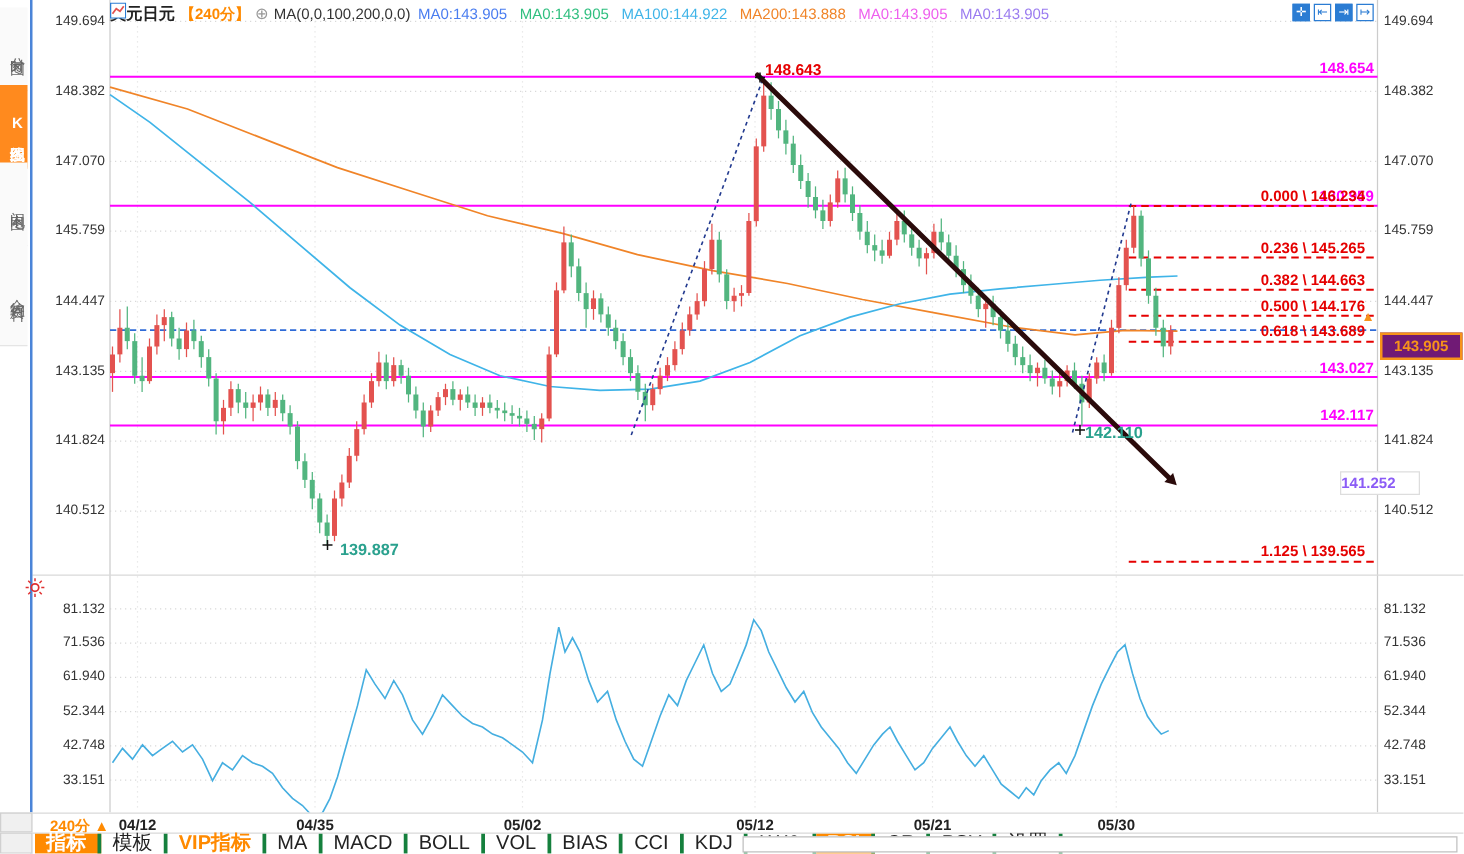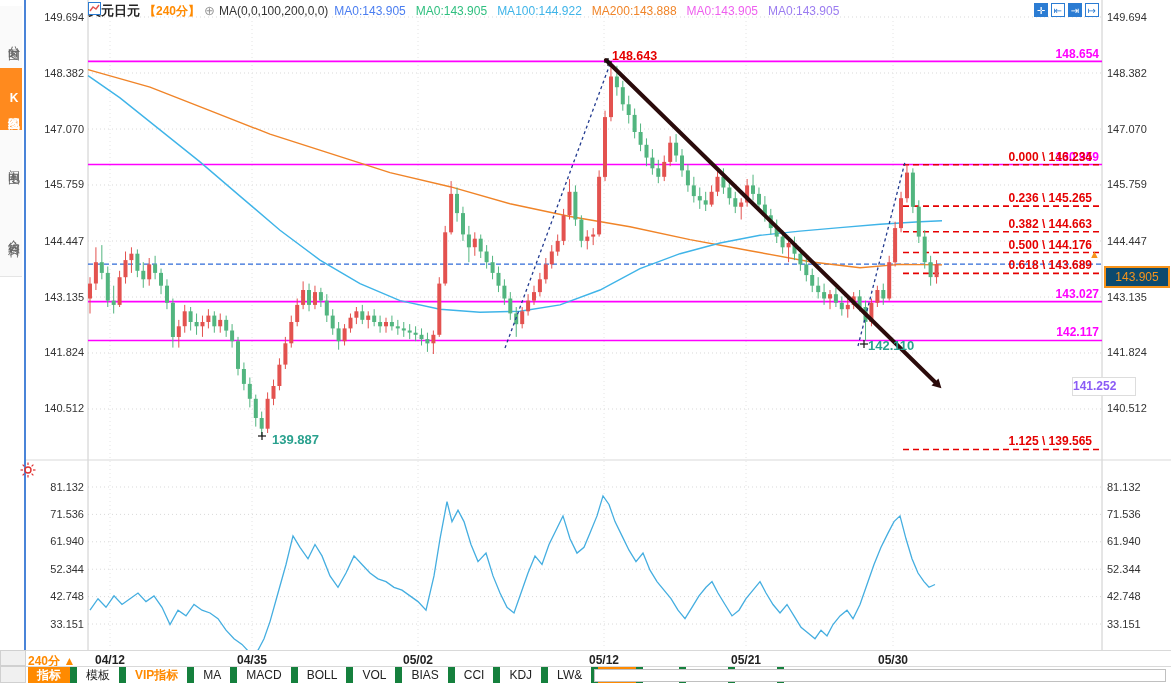--- a/index.html
+++ b/index.html
@@ -35,7 +35,7 @@
   .corner-cell{position:absolute;left:0;width:26px;background:#f0f0f0;border:1px solid #d0d0d0;box-sizing:border-box;}
   .watermark{position:absolute;left:1000px;top:626px;font-size:37px;font-weight:bold;color:#d8cfc6;letter-spacing:3px;z-index:1;}
   .price-tag{position:absolute;left:1104px;top:266px;width:62px;height:18px;border:2px solid #f7931a;color:#f7931a;
-             font-size:12px;font-weight:normal;line-height:18px;text-align:center;background:#0c4a6e;box-sizing:content-box;}
+             font-size:12px;font-weight:bold;line-height:18px;text-align:center;background:#701a75;box-sizing:content-box;}
   .low-tag{position:absolute;left:1072px;top:377px;width:62px;height:17px;border:1px solid #ddd;color:#8b5cf6;
            font-size:12px;font-weight:bold;line-height:17px;text-align:left;background:#fff;}
   .tag-arrow{position:absolute;left:1089px;top:249px;color:#f7931a;font-size:11px;line-height:10px;}

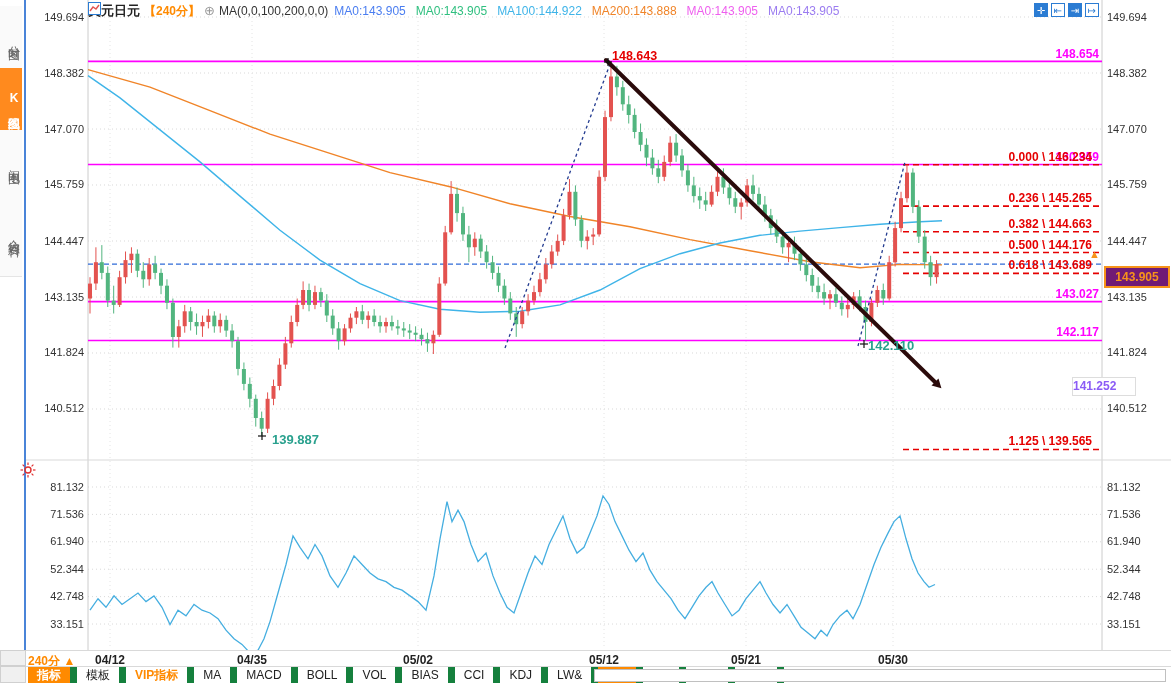--- a/index.html
+++ b/index.html
@@ -26,7 +26,7 @@
   .rsi-header span.ri{margin-right:14px;}
   .date-row{position:absolute;left:0;top:650px;width:1171px;height:16px;border-top:1px solid #d9d9d9;background:#fff;}
   .date-label{position:absolute;top:2px;width:50px;text-align:center;font-size:12px;color:#222;font-weight:bold;}
-  .period-box{position:absolute;left:28px;top:2px;color:#ff8a00;font-weight:bold;font-size:12px;}
+  .period-box{position:absolute;left:40px;top:2px;color:#ff8a00;font-weight:bold;font-size:12px;}
   .toolbar{position:absolute;left:0;top:666px;width:1171px;height:17px;border-top:1px solid #d9d9d9;background:#fff;display:flex;align-items:stretch;padding-left:28px;box-sizing:border-box;}
   .tb-item{font-size:12px;color:#222;padding:0 9px;line-height:16px;border-right:7px solid #15803d;cursor:pointer;white-space:nowrap;}
   .tb-item.active{background:#ff8a00;color:#fff;font-weight:bold;}

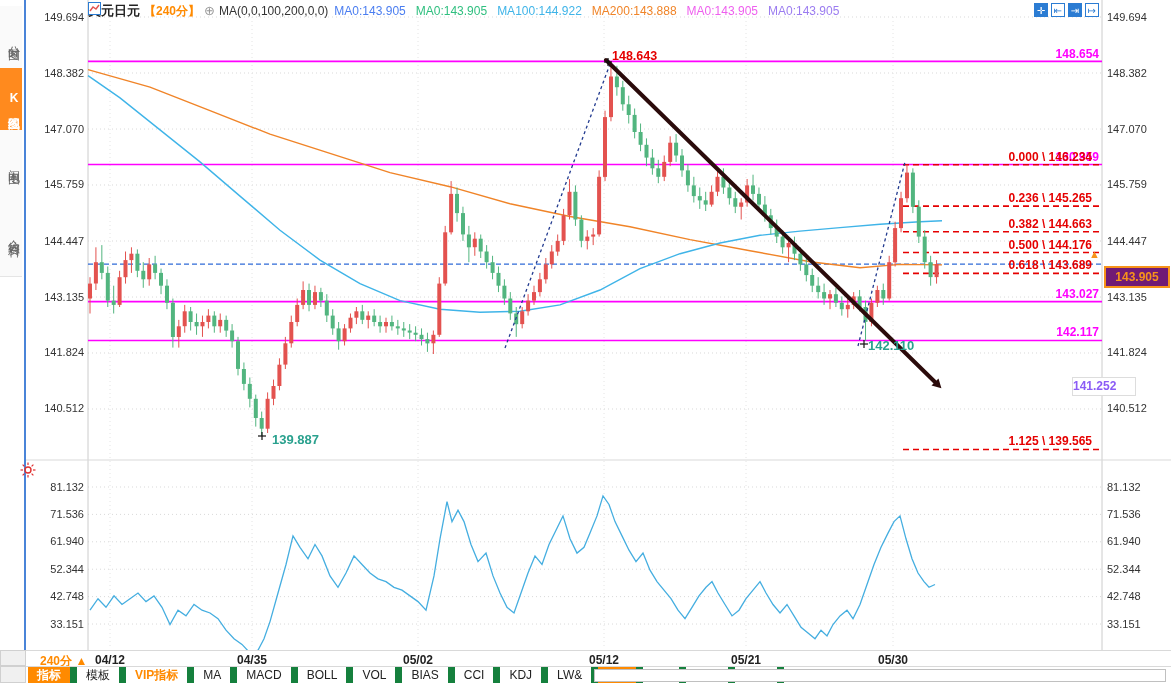--- a/index.html
+++ b/index.html
@@ -28,7 +28,7 @@
   .date-label{position:absolute;top:2px;width:50px;text-align:center;font-size:12px;color:#222;font-weight:bold;}
   .period-box{position:absolute;left:40px;top:2px;color:#ff8a00;font-weight:bold;font-size:12px;}
   .toolbar{position:absolute;left:0;top:666px;width:1171px;height:17px;border-top:1px solid #d9d9d9;background:#fff;display:flex;align-items:stretch;padding-left:28px;box-sizing:border-box;}
-  .tb-item{font-size:12px;color:#222;padding:0 9px;line-height:16px;border-right:7px solid #15803d;cursor:pointer;white-space:nowrap;}
+  .tb-item{font-size:16px;color:#222;padding:0 9px;line-height:16px;border-right:3px solid #15803d;cursor:pointer;white-space:nowrap;}
   .tb-item.active{background:#ff8a00;color:#fff;font-weight:bold;}
   .tb-item.vip{color:#ff8a00;font-weight:bold;}
   .tb-empty{position:absolute;left:594px;top:669px;width:570px;height:11px;border:1px solid #c0c0c0;background:#fff;}

